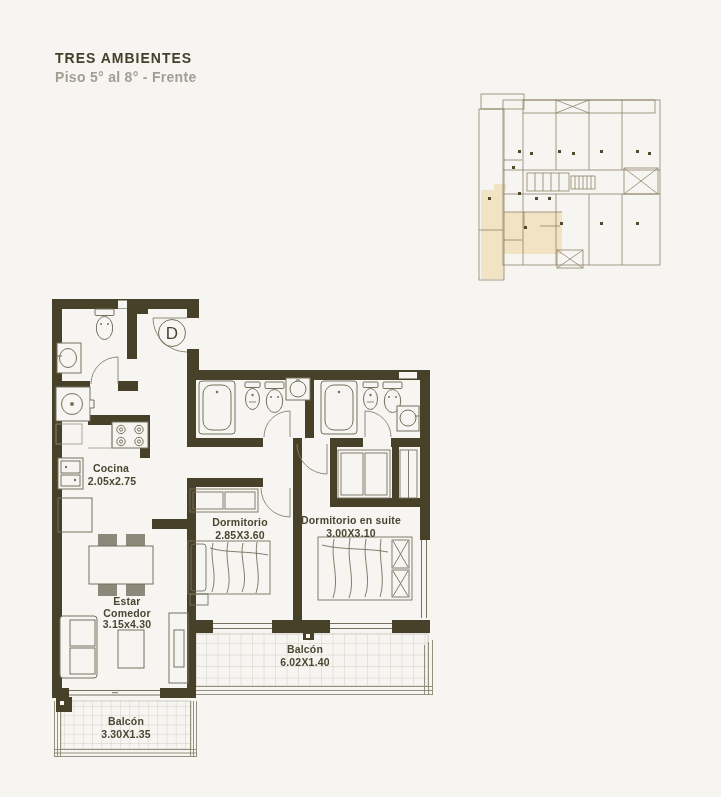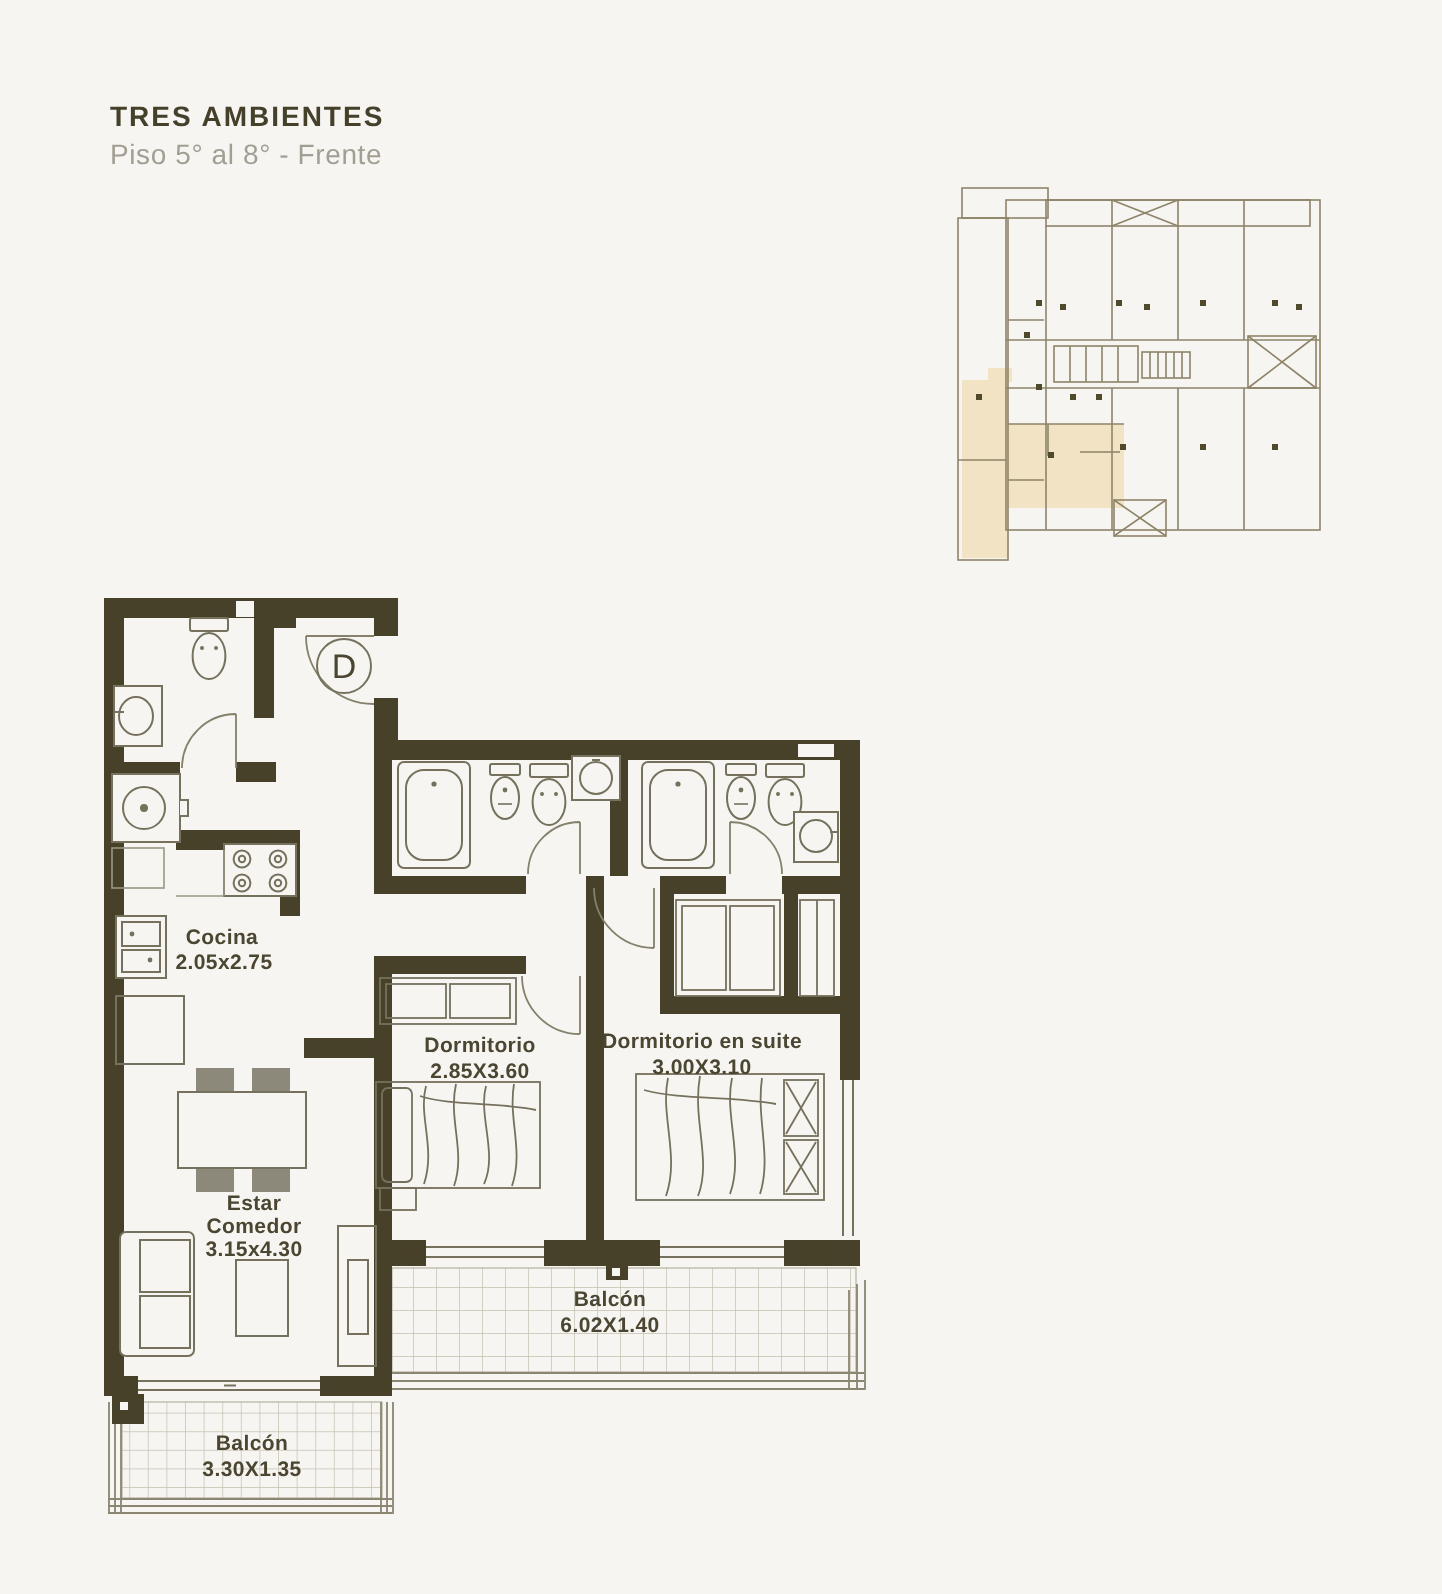--- a/index.html
+++ b/index.html
@@ -20,7 +20,7 @@
   }
   .plan-subtitle{
     margin-top:3px;
-    font-size:14px;font-weight:400;color:#a29e93;letter-spacing:.3px;
+    font-size:14px;font-weight:700;color:#a29e93;letter-spacing:.3px;
   }
   svg{position:absolute;left:0;top:0;}
   text.room-name,text.room-dims{

